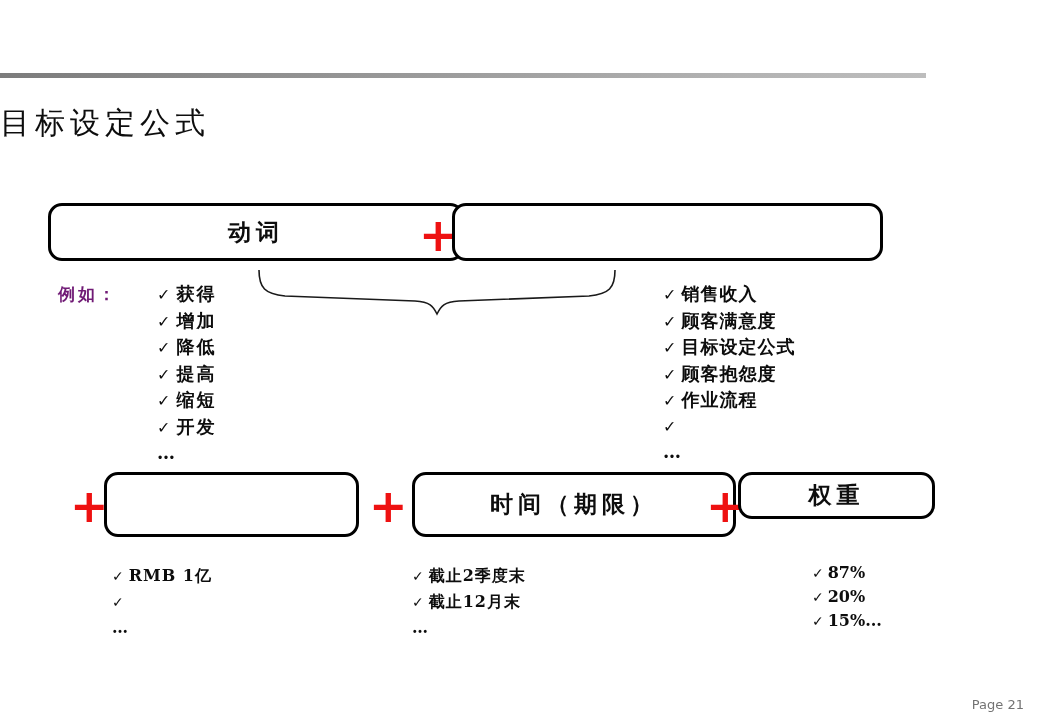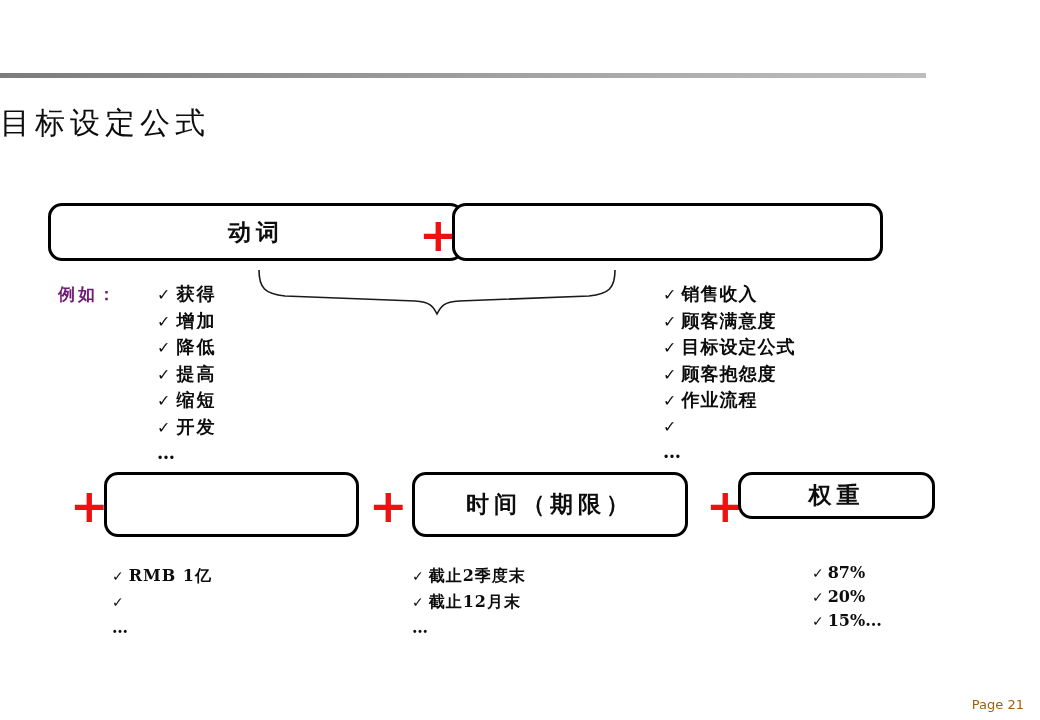--- a/index.html
+++ b/index.html
@@ -65,7 +65,7 @@
   .box-verb      { left: 48px;  top: 203px; width: 416px; height: 58px; }
   .box-object    { left: 452px; top: 203px; width: 431px; height: 58px; }
   .box-target    { left: 104px; top: 472px; width: 255px; height: 65px; }
-  .box-time      { left: 412px; top: 472px; width: 276px; height: 65px; }
+  .box-time      { left: 412px; top: 472px; width: 324px; height: 65px; }
   .box-weight    { left: 738px; top: 472px; width: 197px; height: 47px; }
 
   

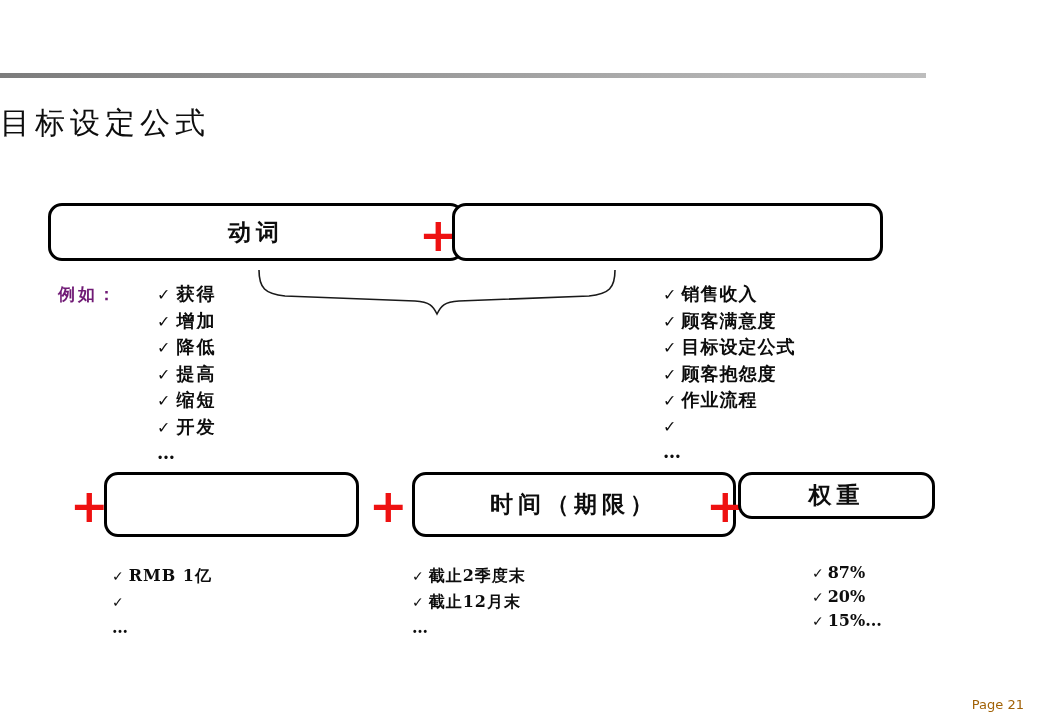--- a/index.html
+++ b/index.html
@@ -192,7 +192,7 @@
     top: 697px;
     font-family: "DejaVu Sans", "Liberation Sans", sans-serif;
     font-size: 13px;
-    color: #a16207;
+    color: #737373;
     white-space: nowrap;
   }
 </style>

